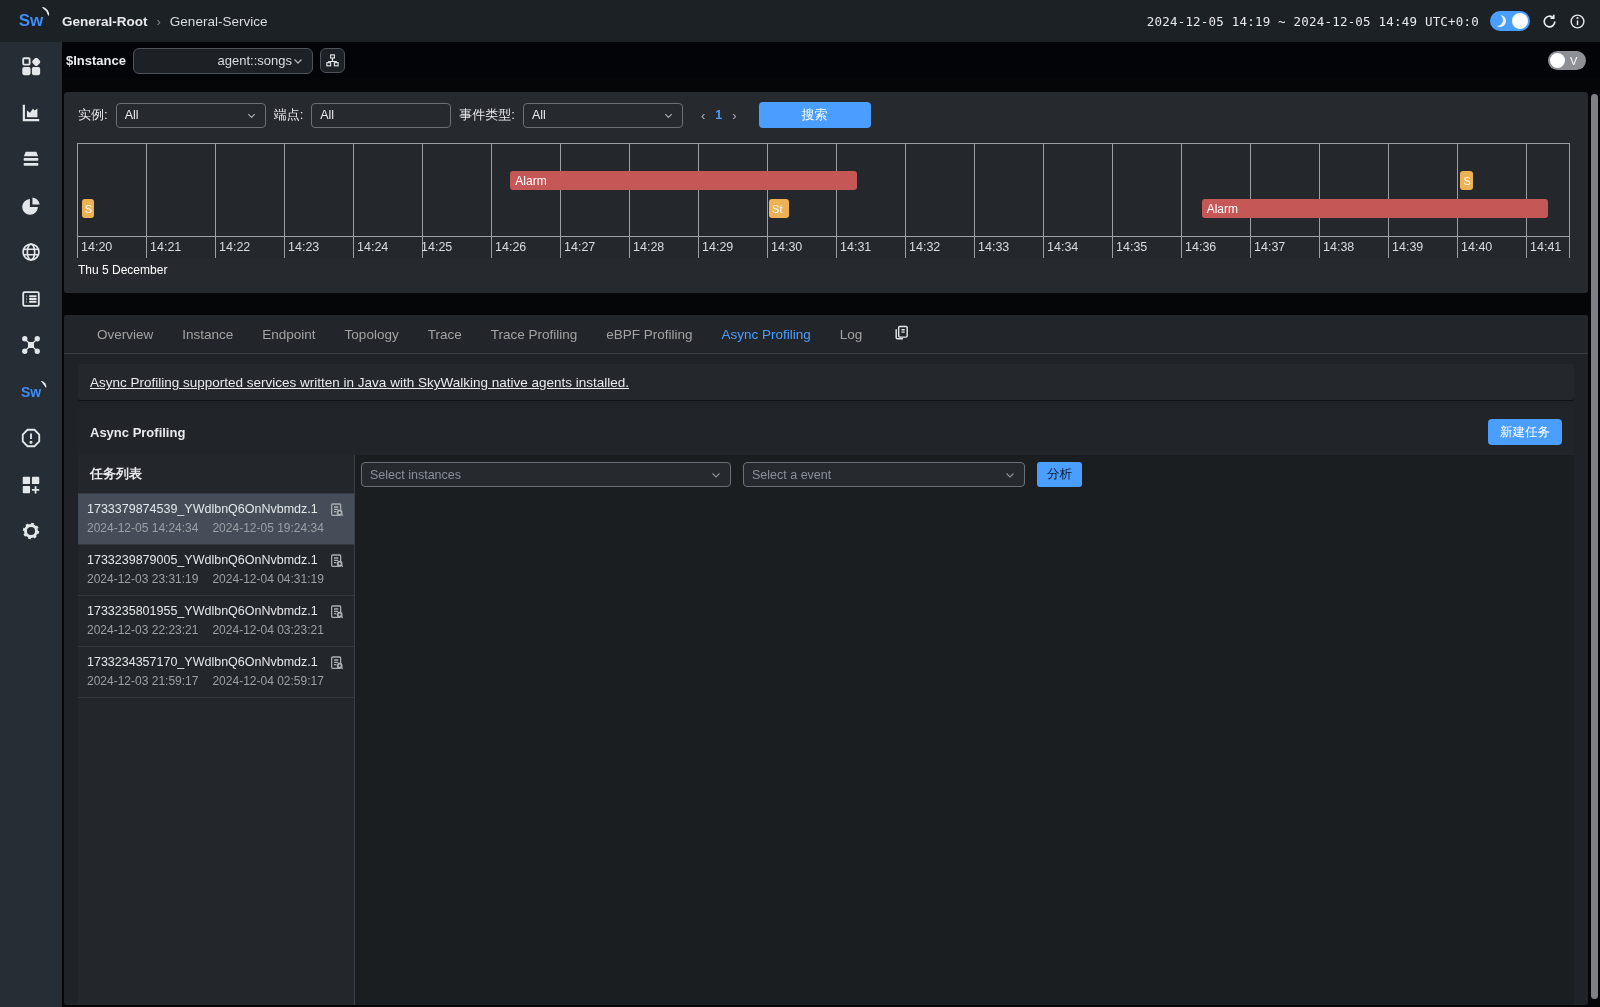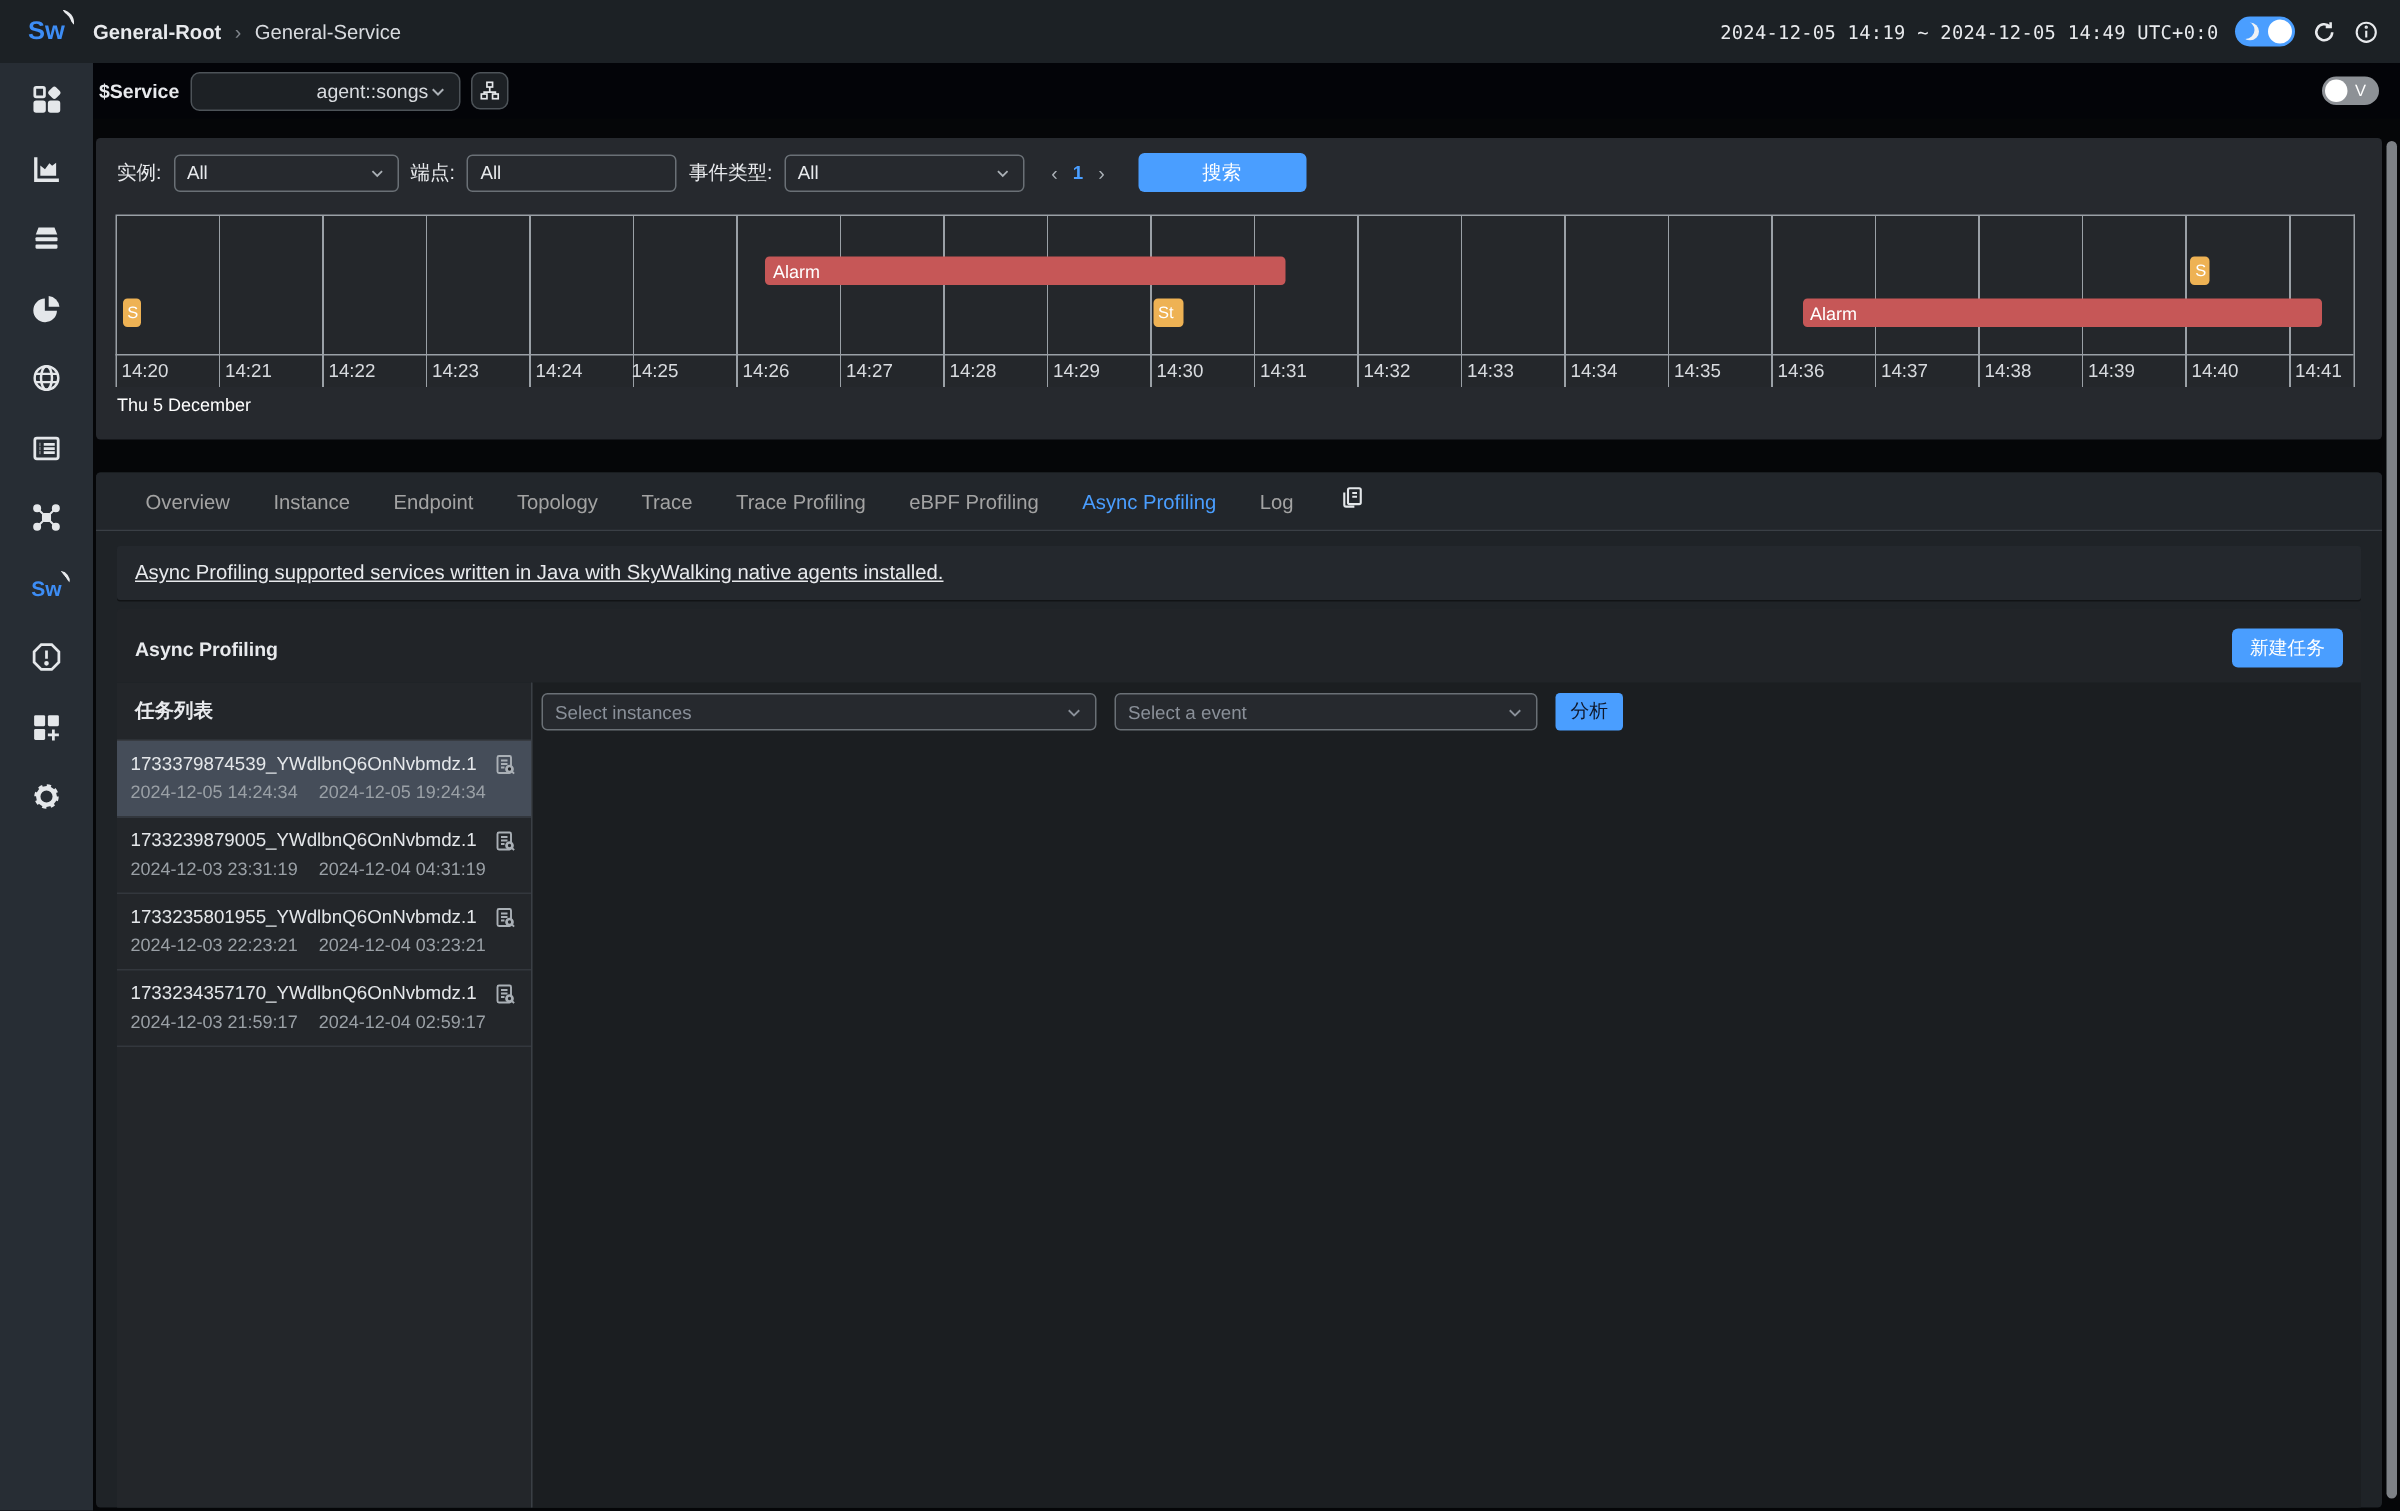--- a/index.html
+++ b/index.html
@@ -215,7 +215,7 @@
 <div class="main">
 
   <div class="service-row">
-    <span class="service-label">$Service</span>
+    <span class="service-label">$Instance</span>
     <div class="service-select">
       <span>agent::songs</span>
       <svg width="12" height="12" viewBox="0 0 24 24" fill="none" stroke="#aab0b6" stroke-width="2.6">

